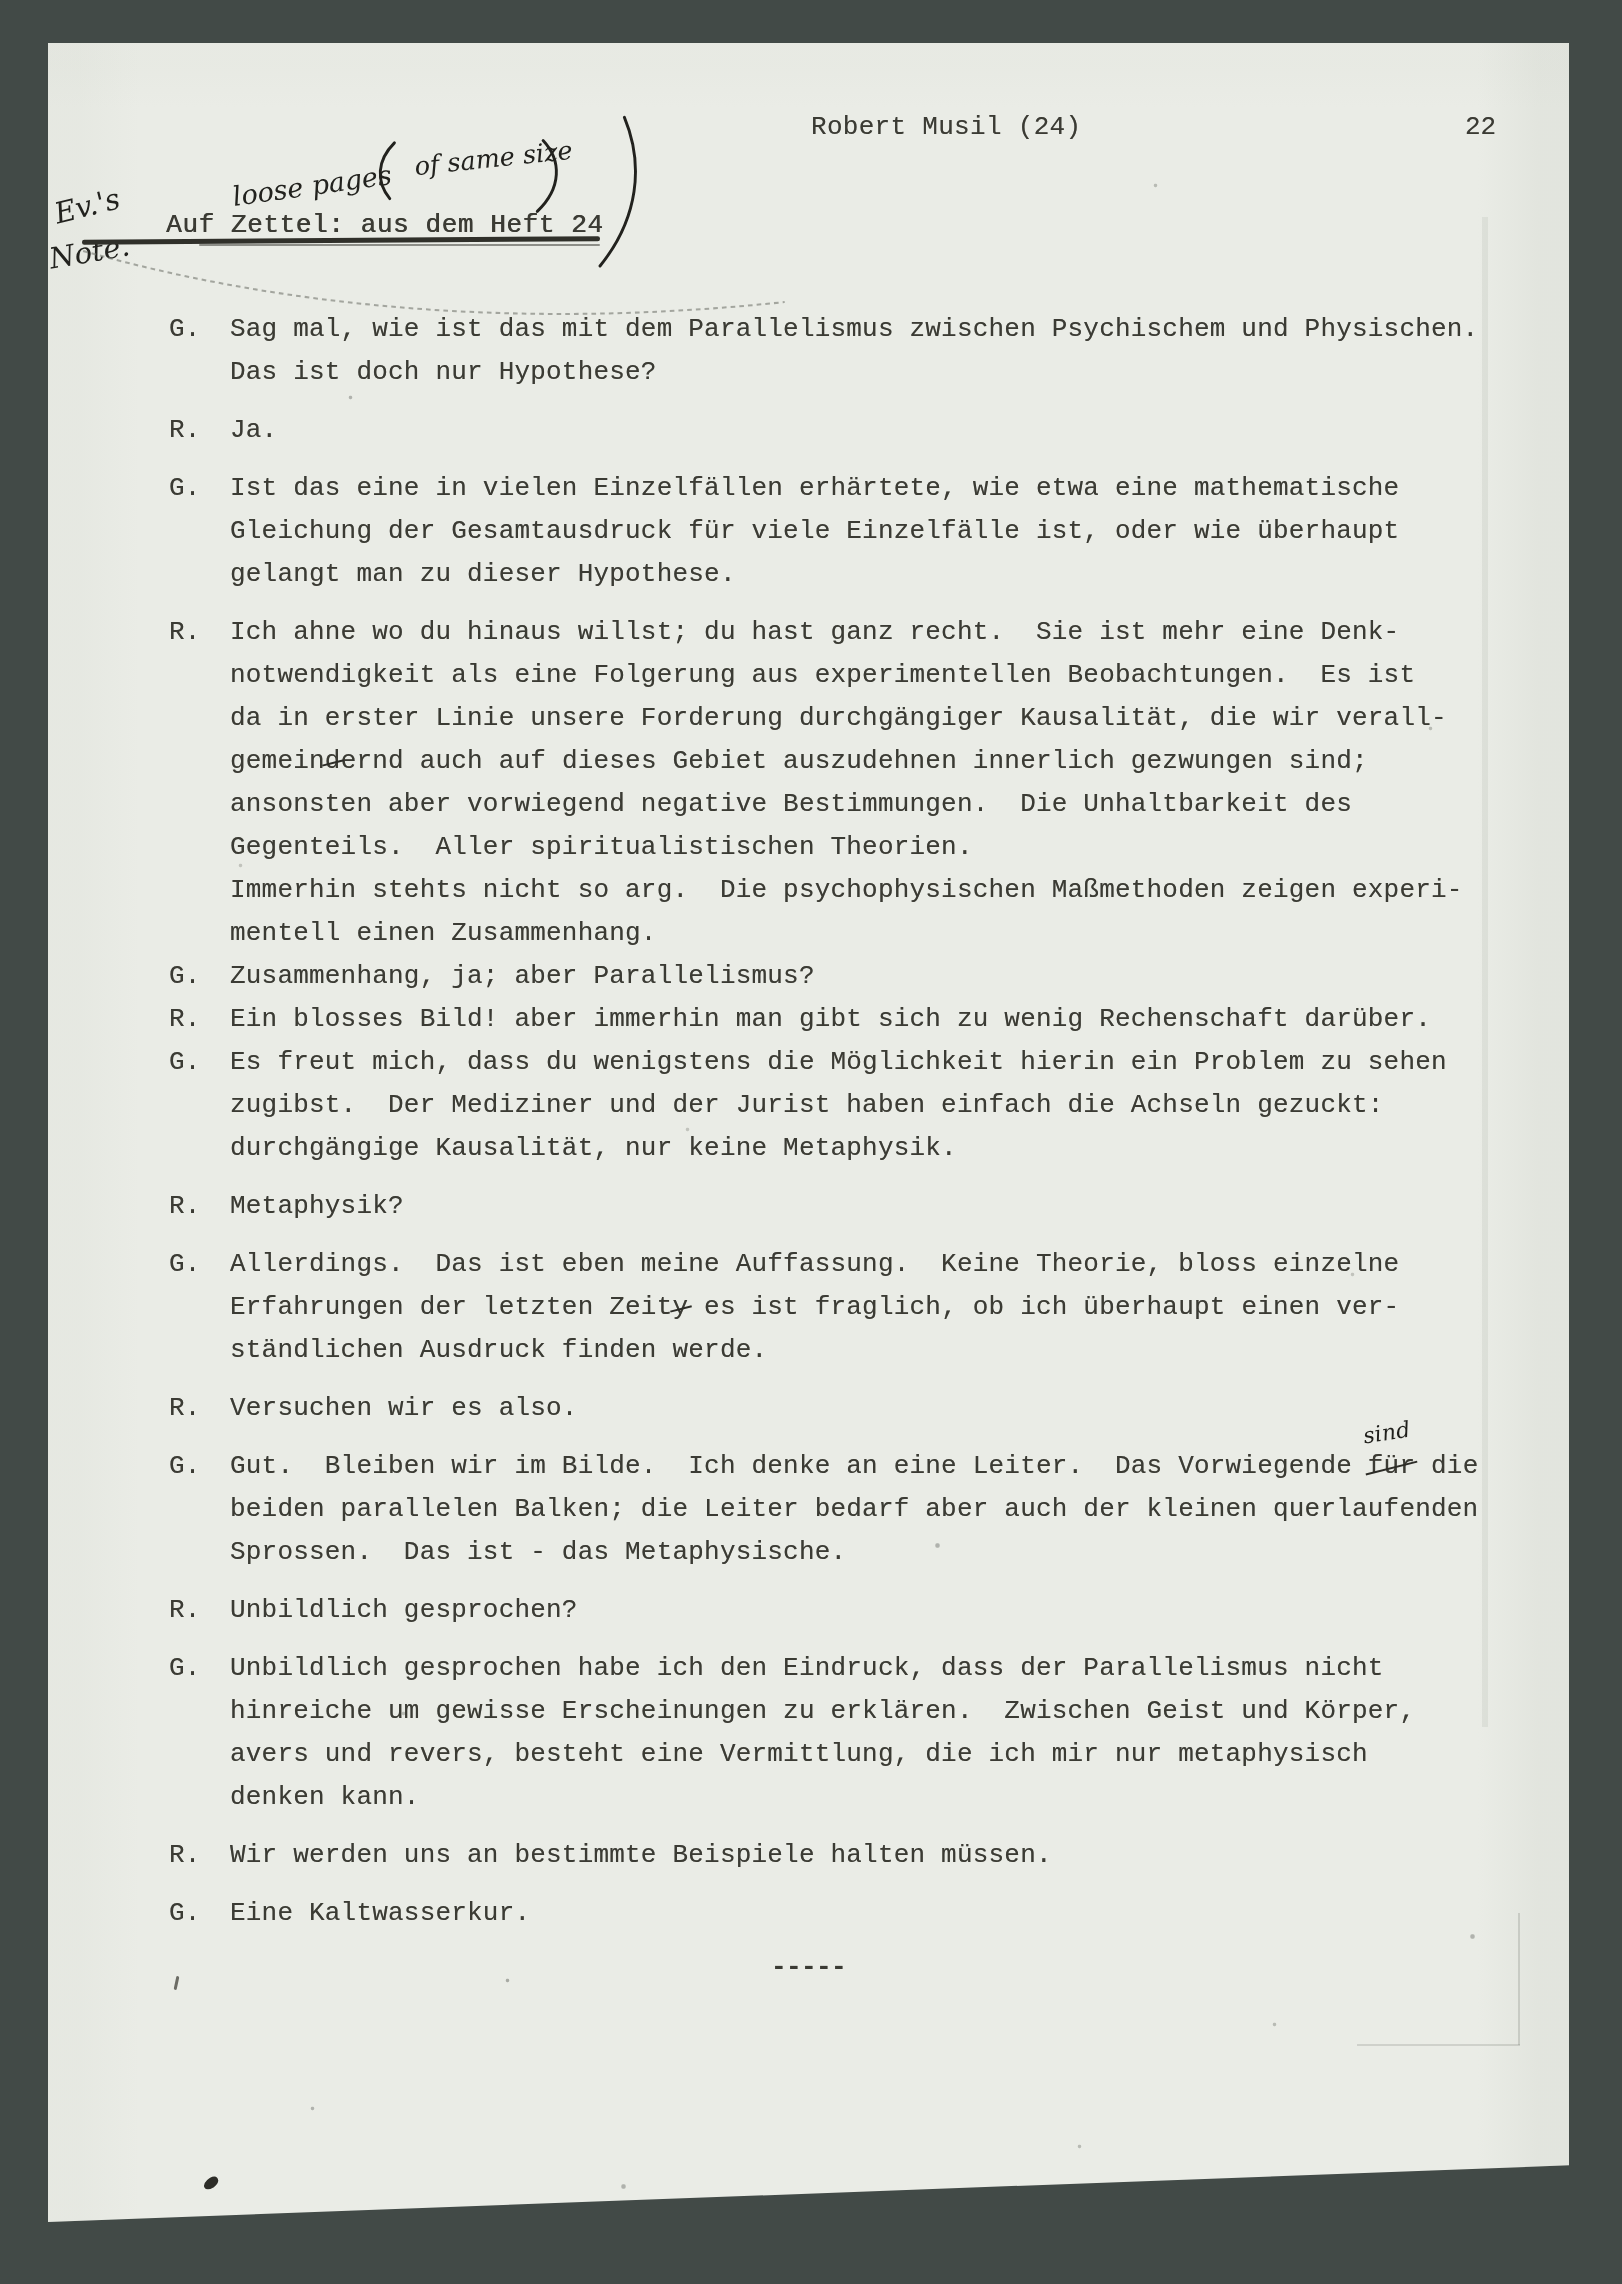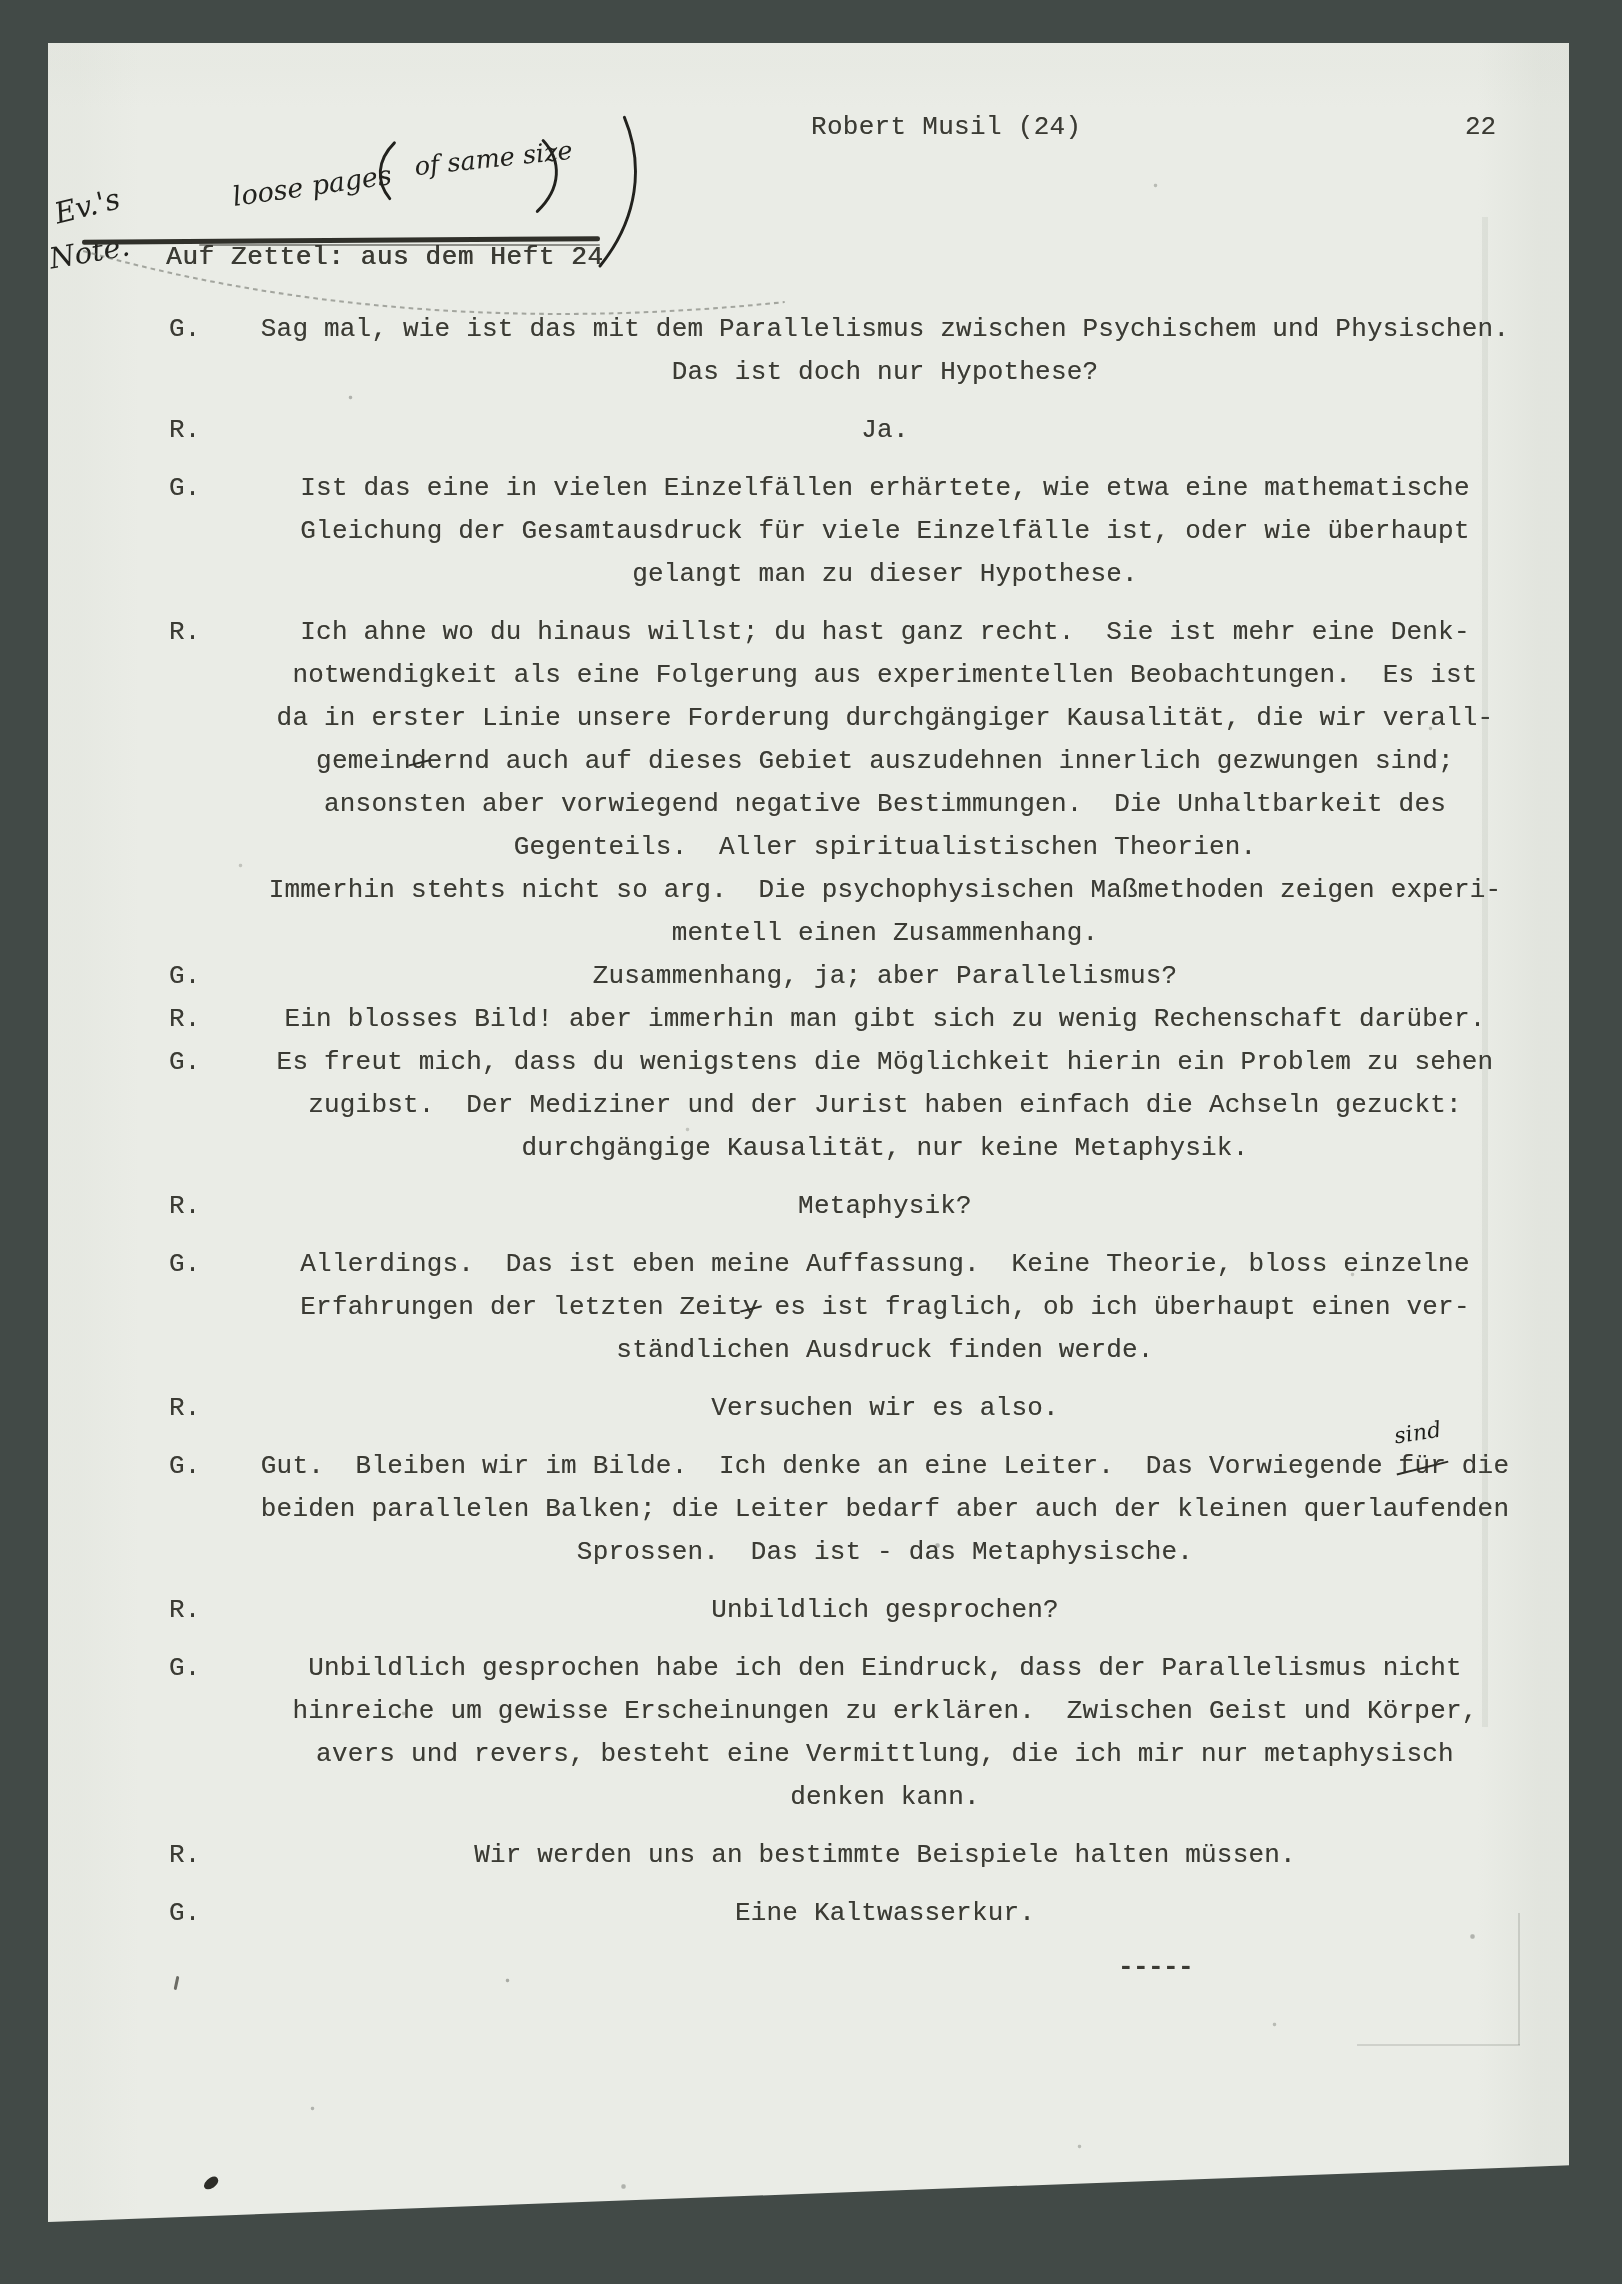--- a/index.html
+++ b/index.html
@@ -16,7 +16,7 @@
       linear-gradient(180deg, rgba(210,214,204,.10) 0 1%, rgba(0,0,0,0) 3%);
     clip-path:polygon(0 0,100% 0,100% 97.4%,0 100%);
   }
-  .typed{color:#3b3b34;text-shadow:0 0 0.6px rgba(50,50,45,.45);text-align:center;}
+  .typed{color:#3b3b34;text-shadow:0 0 0.6px rgba(50,50,45,.45);}
   .header-title{position:absolute;left:763px;top:69px;font-size:26px;letter-spacing:0.3px;}
   .page-number{position:absolute;left:1369px;top:69px;font-size:26px;margin-left:48px;}
   .heading{position:absolute;left:118px;top:167px;font-size:26px;letter-spacing:0.6px;text-shadow:0.6px 0 0 currentColor;margin-top:32px;}

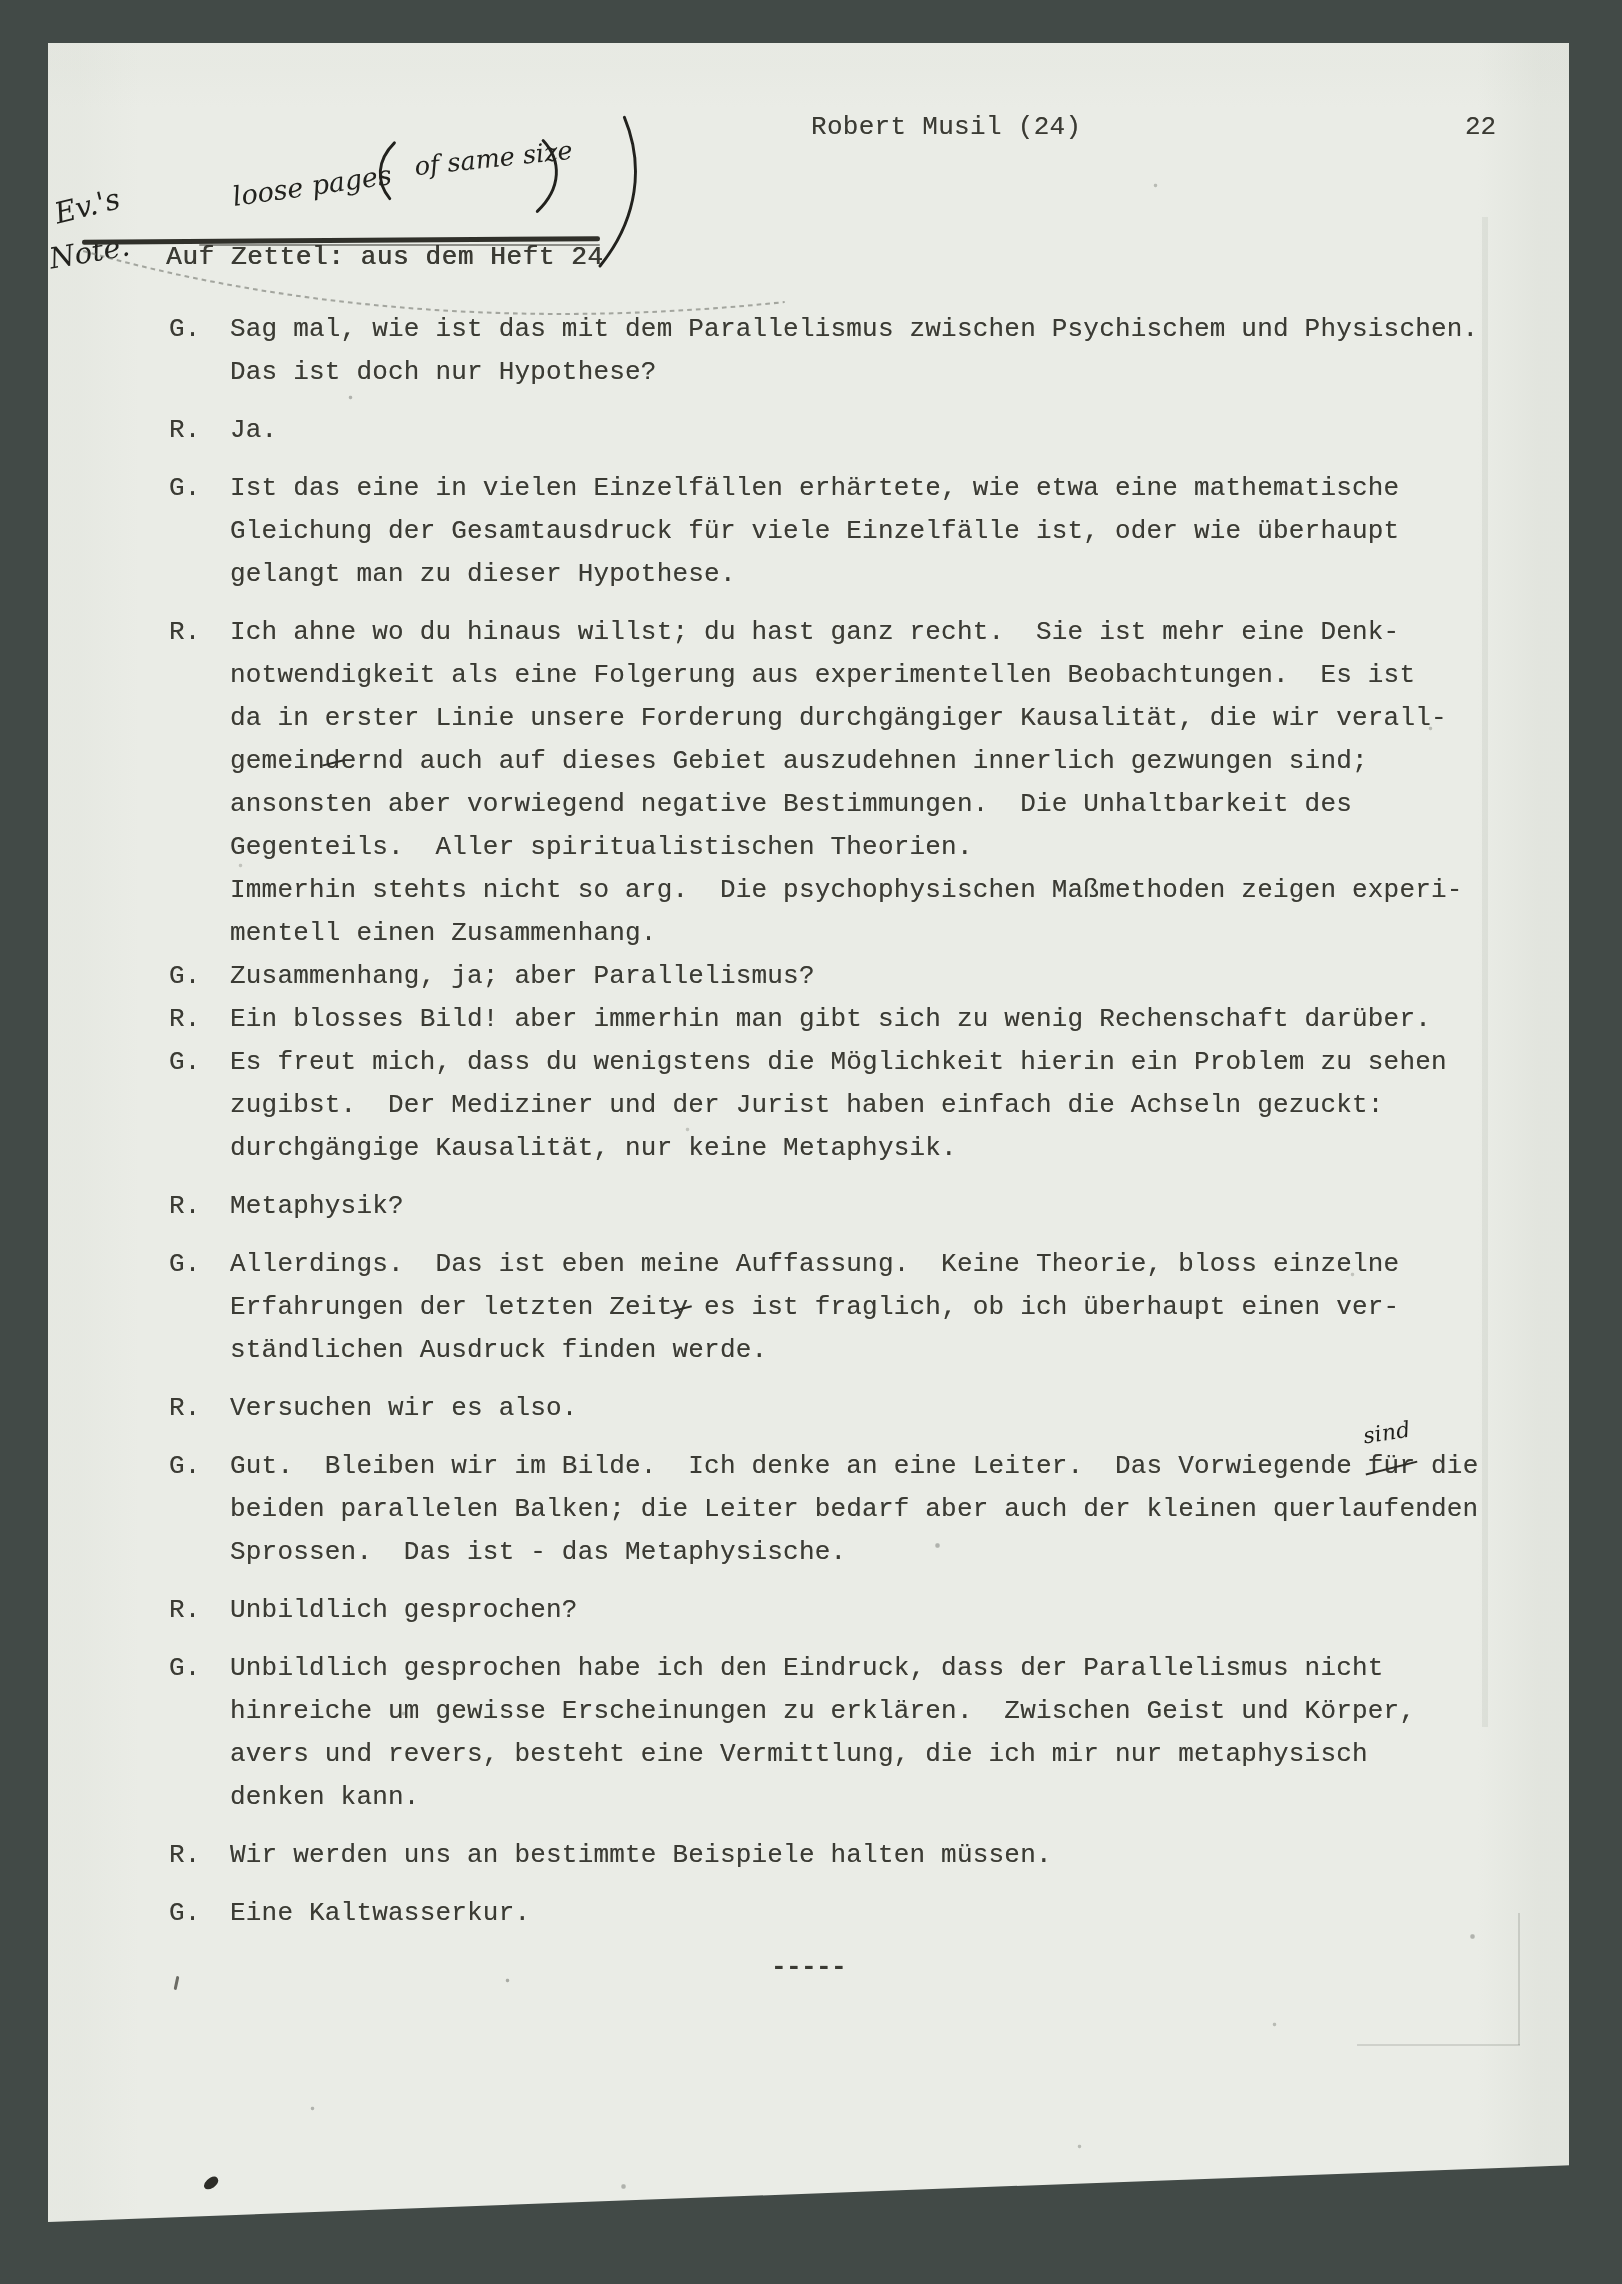--- a/index.html
+++ b/index.html
@@ -19,7 +19,7 @@
   .typed{color:#3b3b34;text-shadow:0 0 0.6px rgba(50,50,45,.45);}
   .header-title{position:absolute;left:763px;top:69px;font-size:26px;letter-spacing:0.3px;}
   .page-number{position:absolute;left:1369px;top:69px;font-size:26px;margin-left:48px;}
-  .heading{position:absolute;left:118px;top:167px;font-size:26px;letter-spacing:0.6px;text-shadow:0.6px 0 0 currentColor;margin-top:32px;}
+  .heading{position:absolute;left:118px;top:167px;font-size:26px;letter-spacing:0.6px;text-shadow:0.6px 0 0 currentColor;}
   .heading-underline{position:absolute;left:34px;top:195px;width:518px;height:4.6px;background:#30302a;border-radius:2.3px;transform:rotate(-.4deg);}
   .heading-underline2{position:absolute;left:151px;top:201px;width:401px;height:1.7px;background:#30302a;opacity:.5;border-radius:1.2px;}
   .hand{font-family:"DejaVu Serif",serif;font-style:italic;color:#22221e;white-space:nowrap;}

